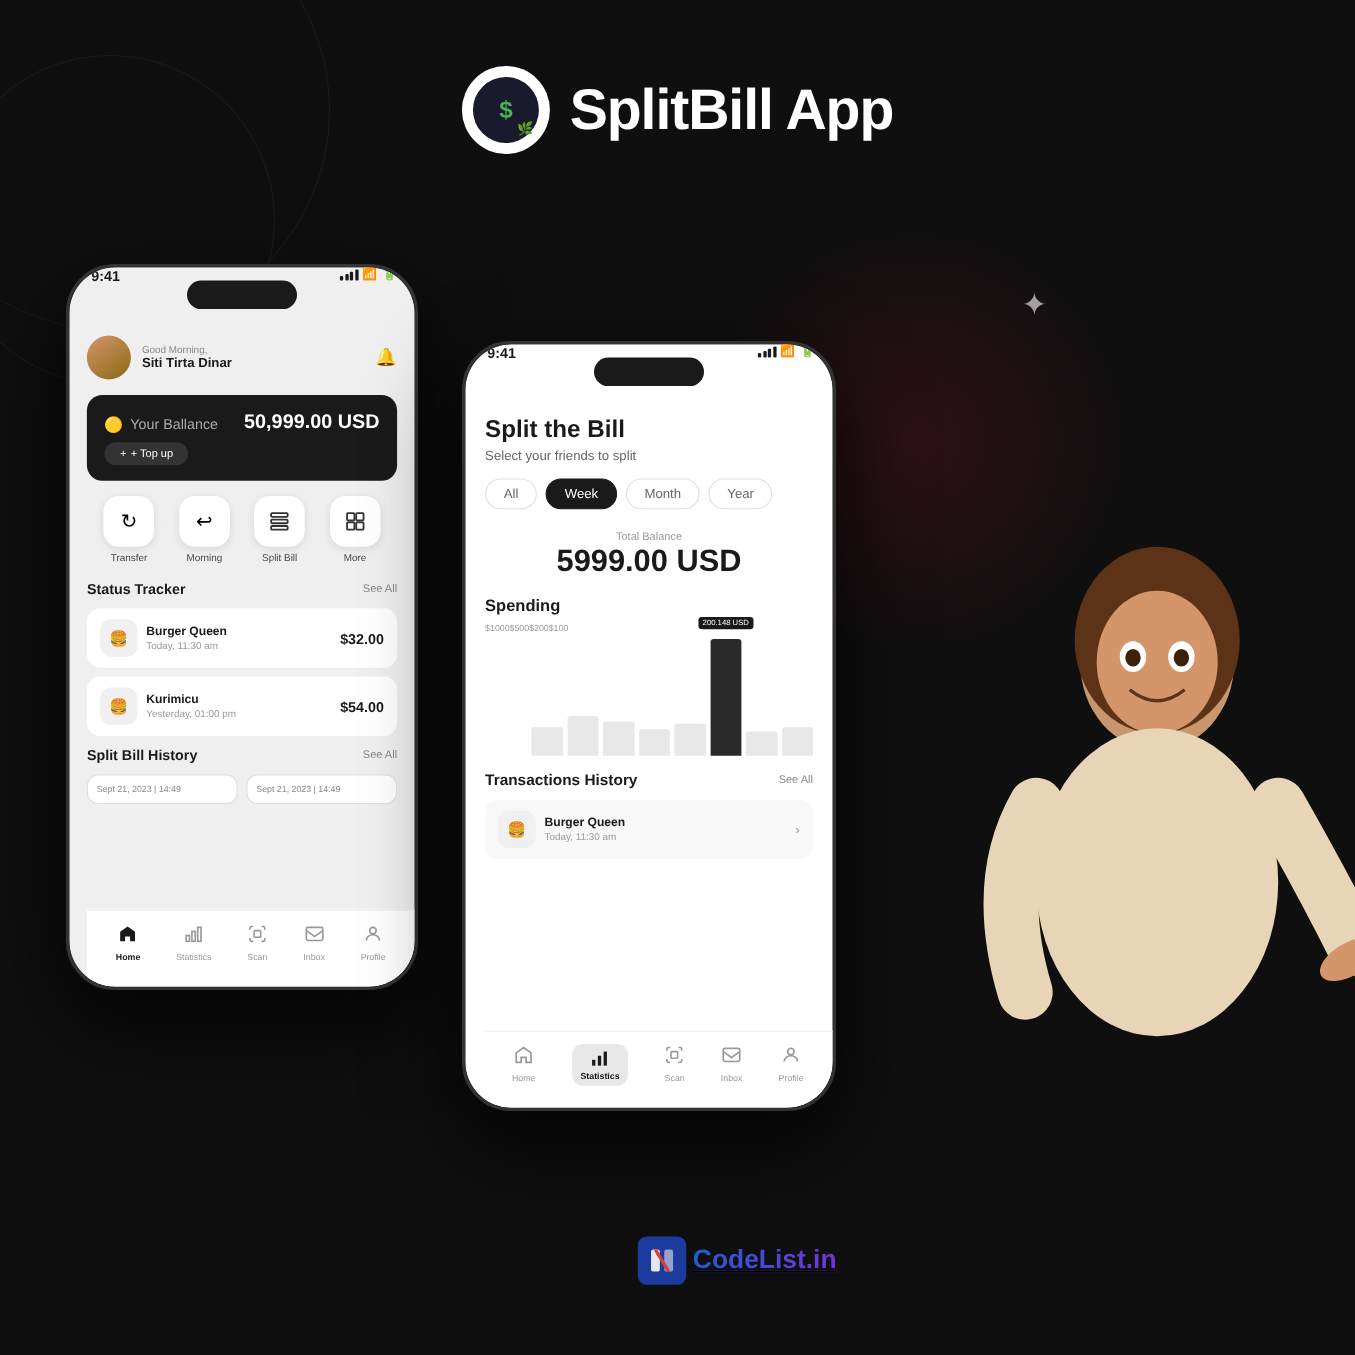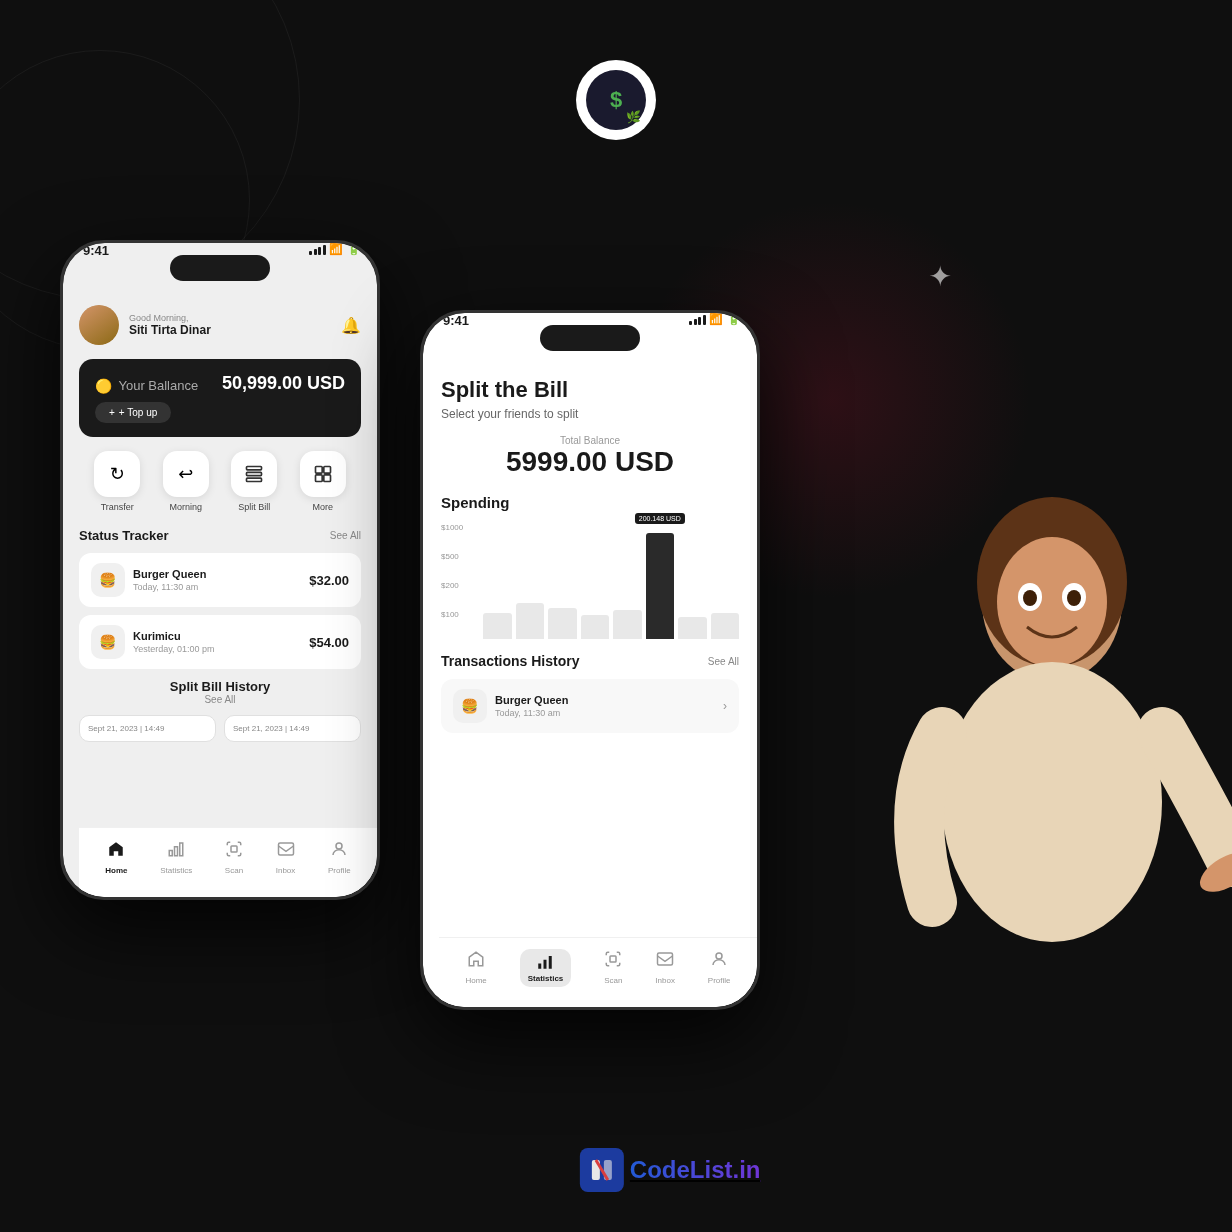--- a/index.html
+++ b/index.html
@@ -601,6 +601,7 @@
       <span style="position:absolute;bottom:6px;right:5px;color:#4CAF50;font-size:12px;">🌿</span>
     </div>
   </div>
+  <div class="app-title">SplitBill App</div>
 </div>
 
 <div class="phone-left">

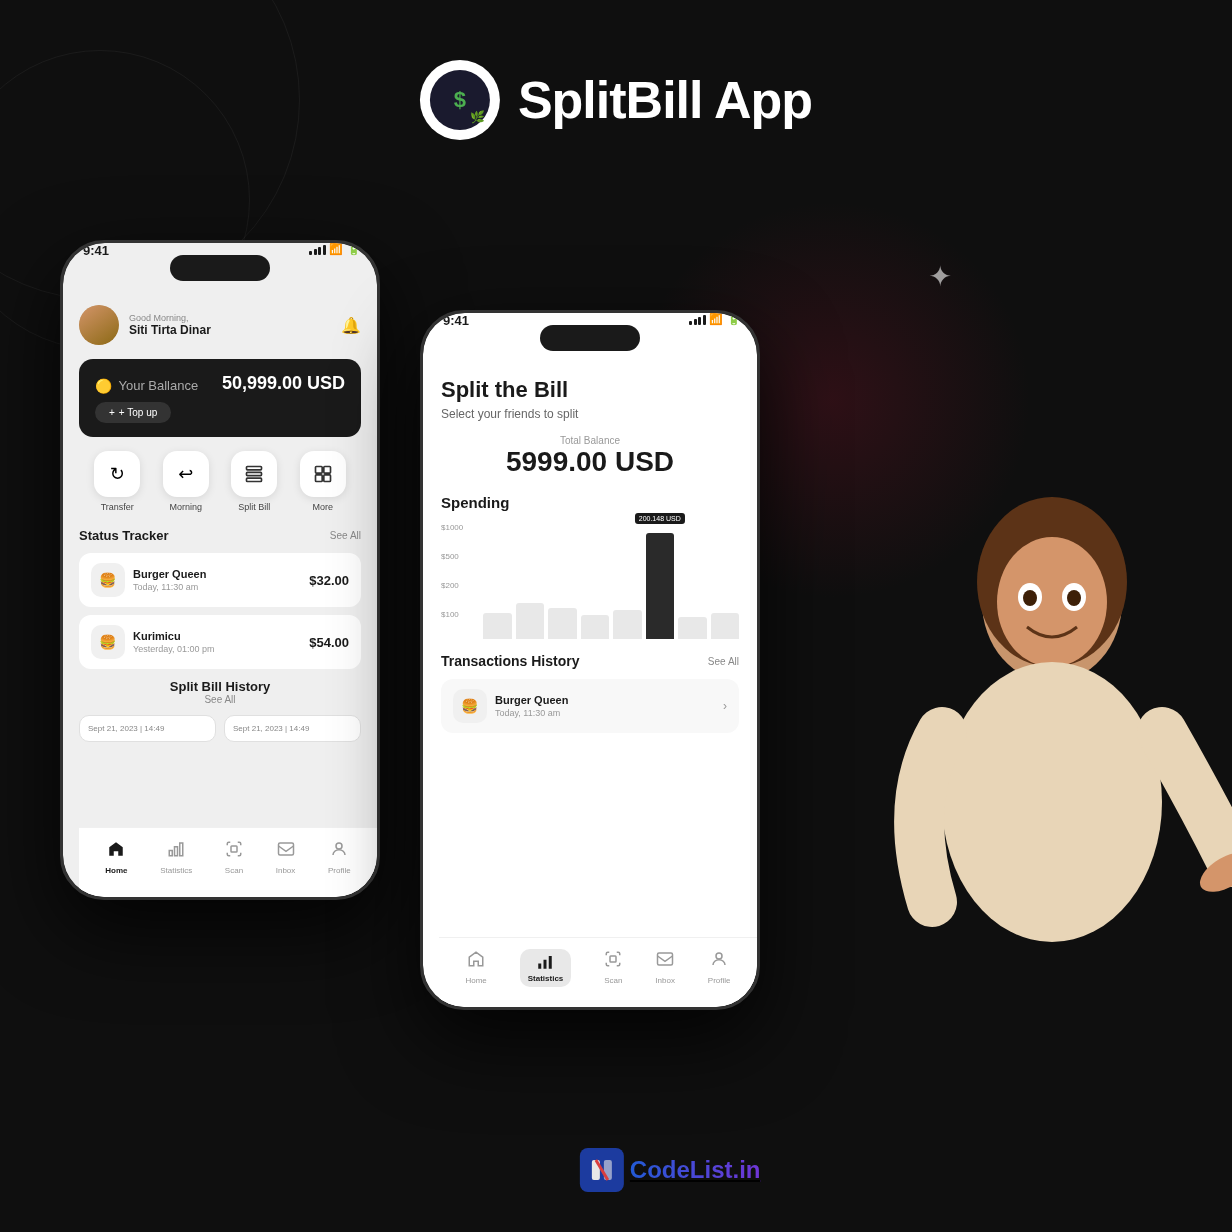--- a/index.html
+++ b/index.html
@@ -802,6 +802,12 @@
         <div class="page-title">Split the Bill</div>
         <div class="page-subtitle">Select your friends to split</div>
 
+        <div class="period-tabs">
+          <button class="period-tab">All</button>
+          <button class="period-tab active">Week</button>
+          <button class="period-tab">Month</button>
+          <button class="period-tab">Year</button>
+        </div>
 
         <div class="balance-section">
           <div class="total-balance-label">Total Balance</div>

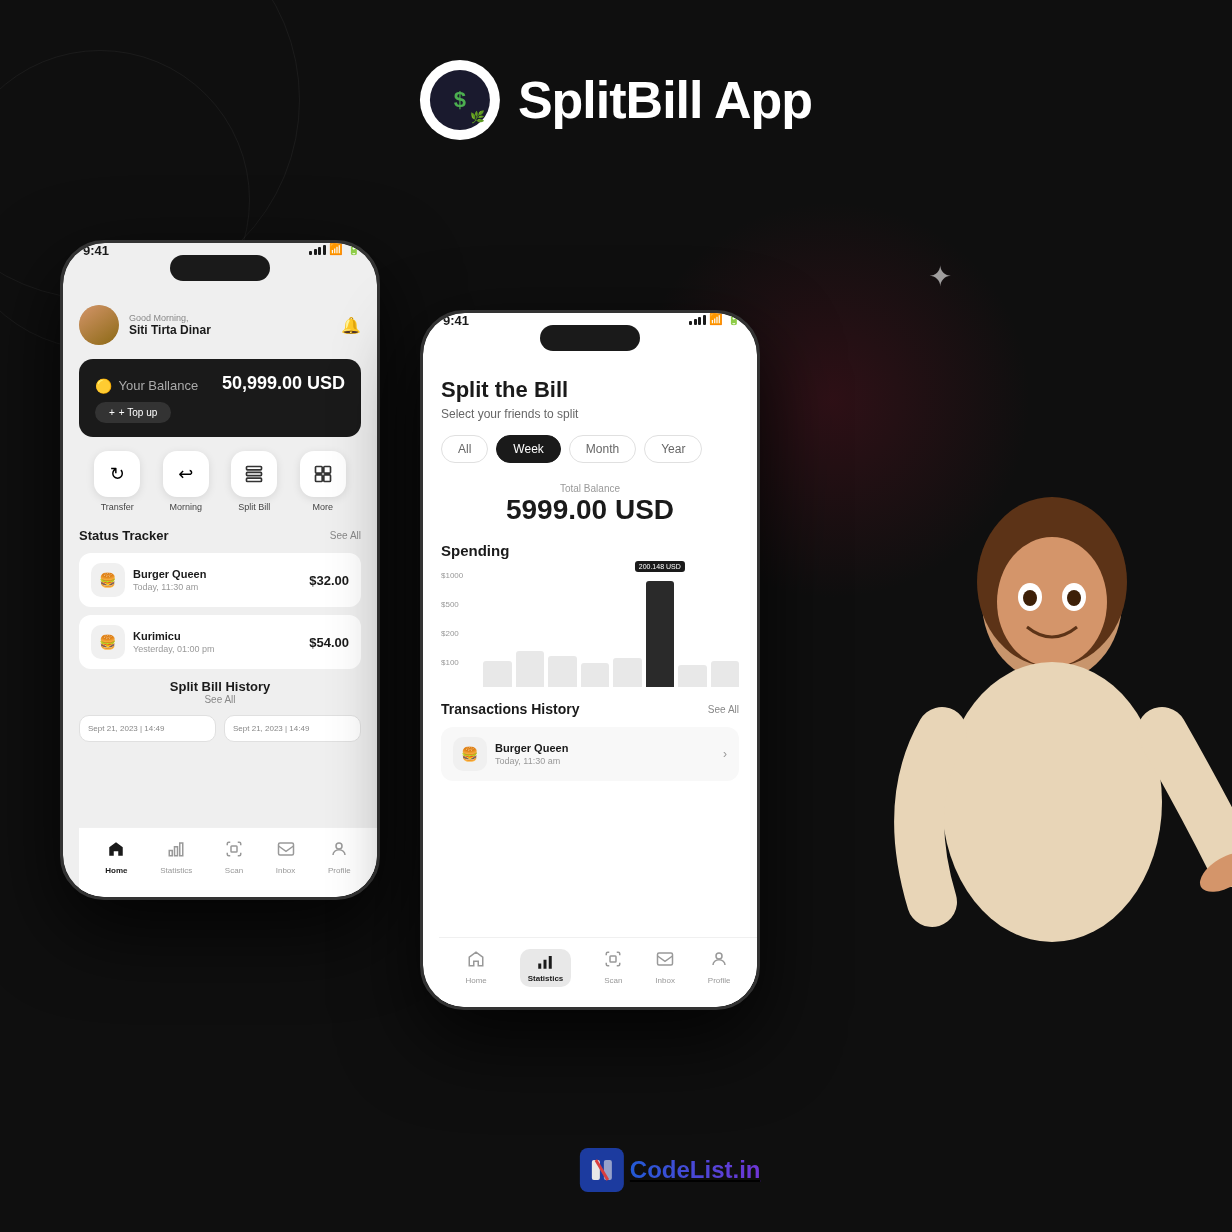--- a/index.html
+++ b/index.html
@@ -818,7 +818,7 @@
           <div class="chart-title">Spending</div>
           <div style="position:relative; height: 120px;">
 
-            <div style="position:absolute; left:0; top:0; bottom:20px; display:flex; flex-direction:column; justify-content:flex-end; width:38px;gap:20px;">
+            <div style="position:absolute; left:0; top:0; bottom:20px; display:flex; flex-direction:row; justify-content:space-between; width:38px;">
               <span style="font-size:8px;color:#999;">$1000</span>
               <span style="font-size:8px;color:#999;">$500</span>
               <span style="font-size:8px;color:#999;">$200</span>

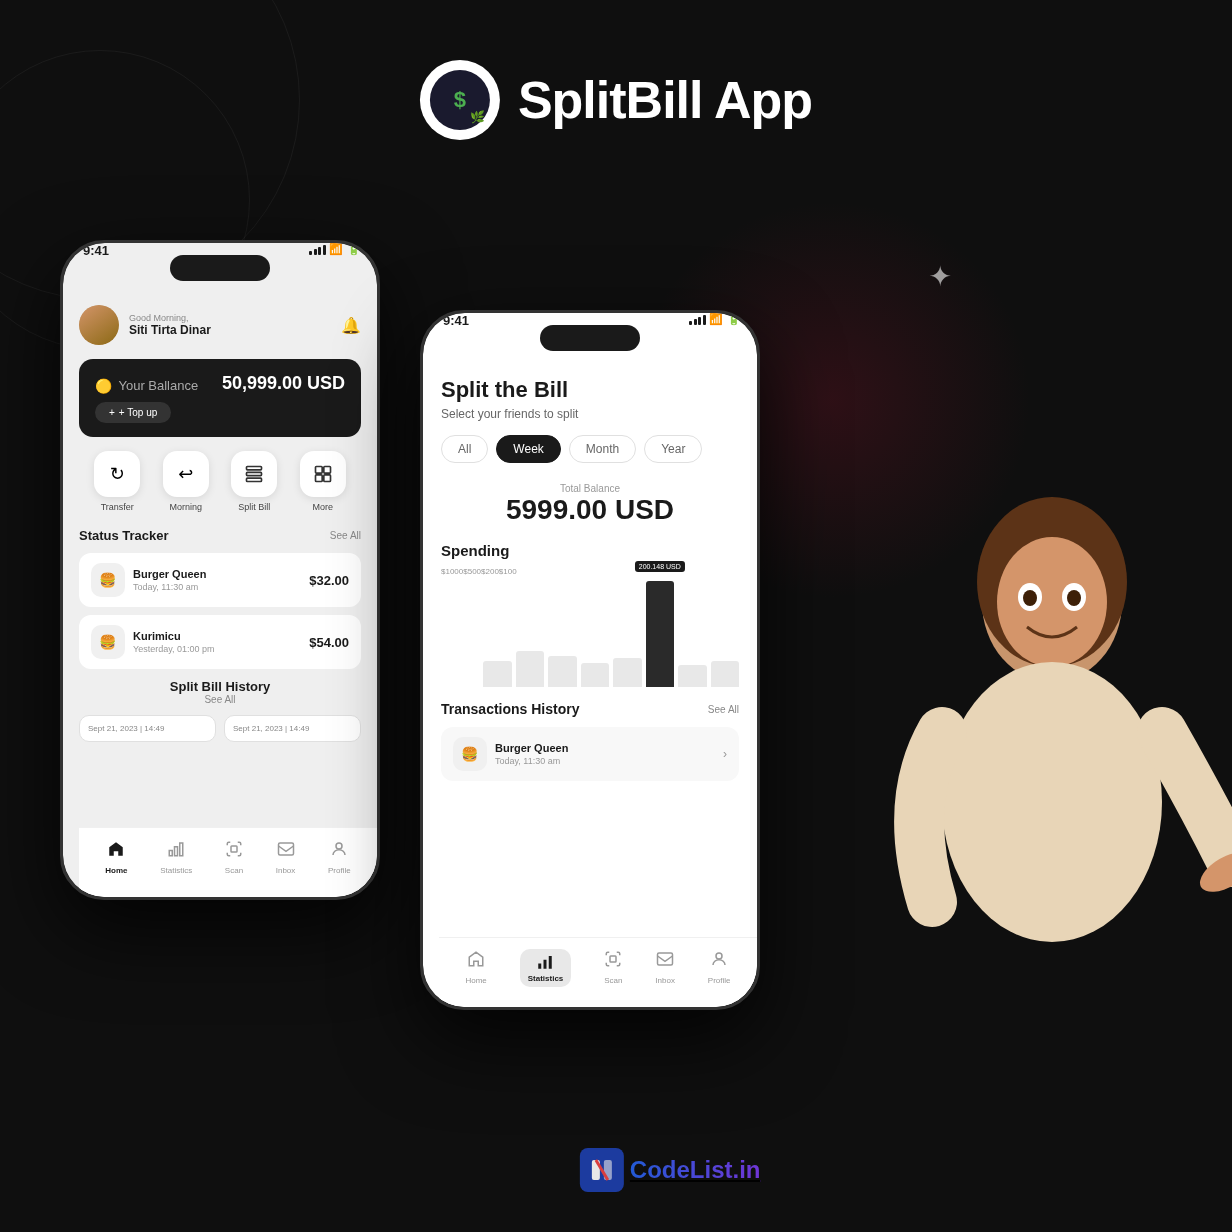--- a/index.html
+++ b/index.html
@@ -712,7 +712,7 @@
           <div class="trans-amount">$54.00</div>
         </div>
 
-        <div class="section-header" style="margin-top:10px;flex-direction:column;">
+        <div class="section-header" style="margin-top:10px;">
           <span class="section-title">Split Bill History</span>
           <span class="see-all">See All</span>
         </div>

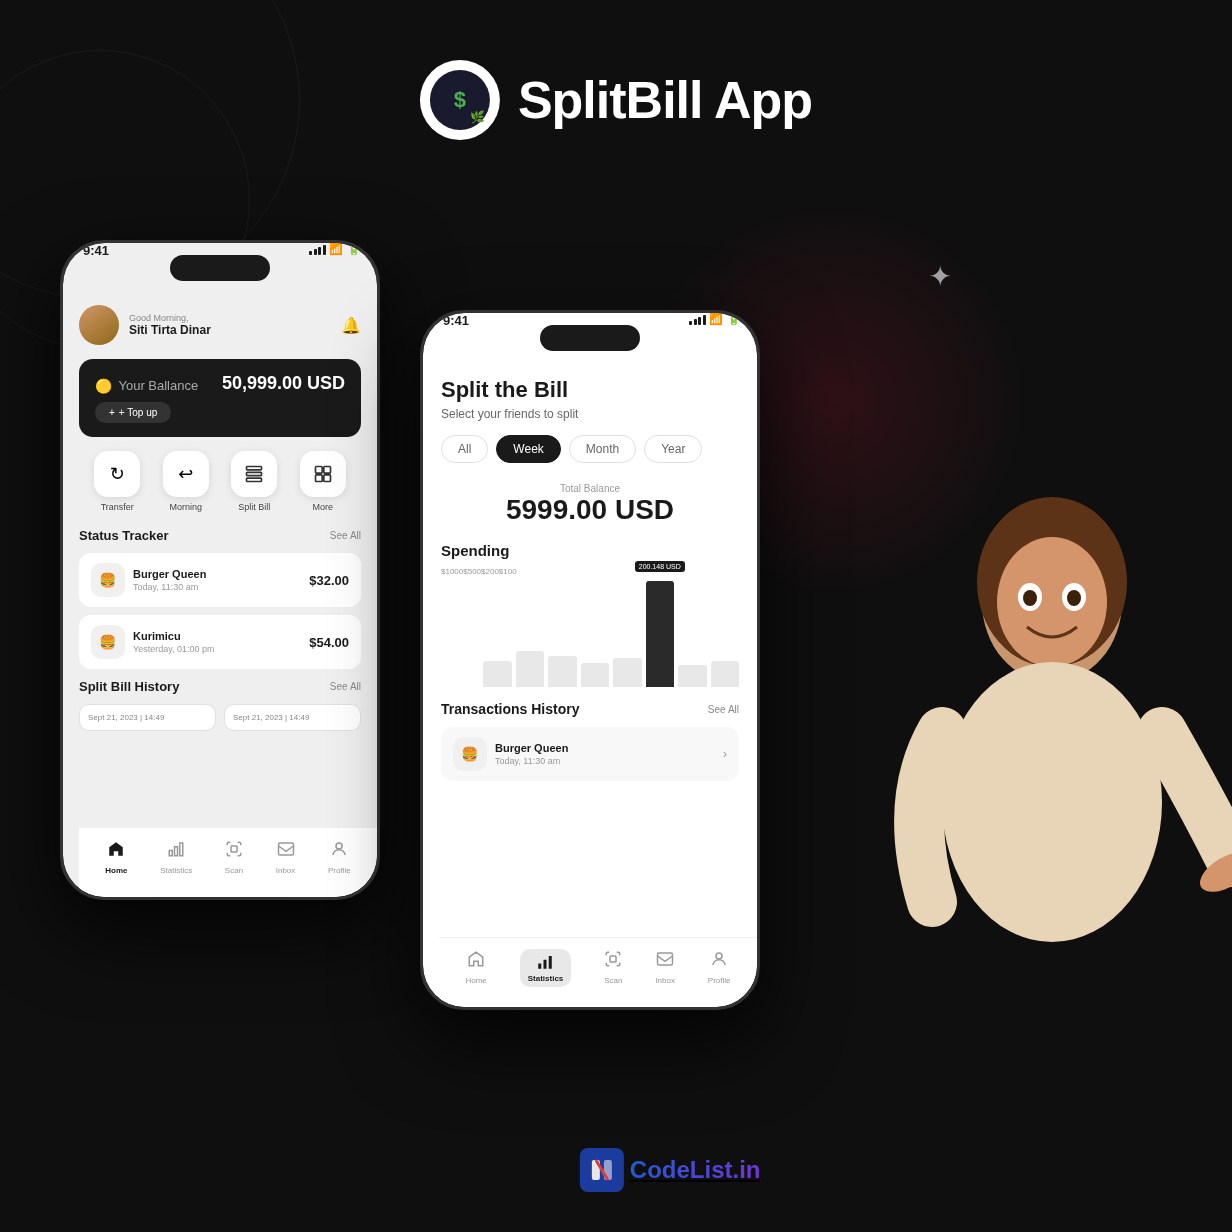--- a/index.html
+++ b/index.html
@@ -565,7 +565,7 @@
     
     .watermark {
       position: absolute;
-      bottom: 40px;
+      bottom: 64px;
       left: 50%;
       transform: translateX(-20%);
       display: flex;

